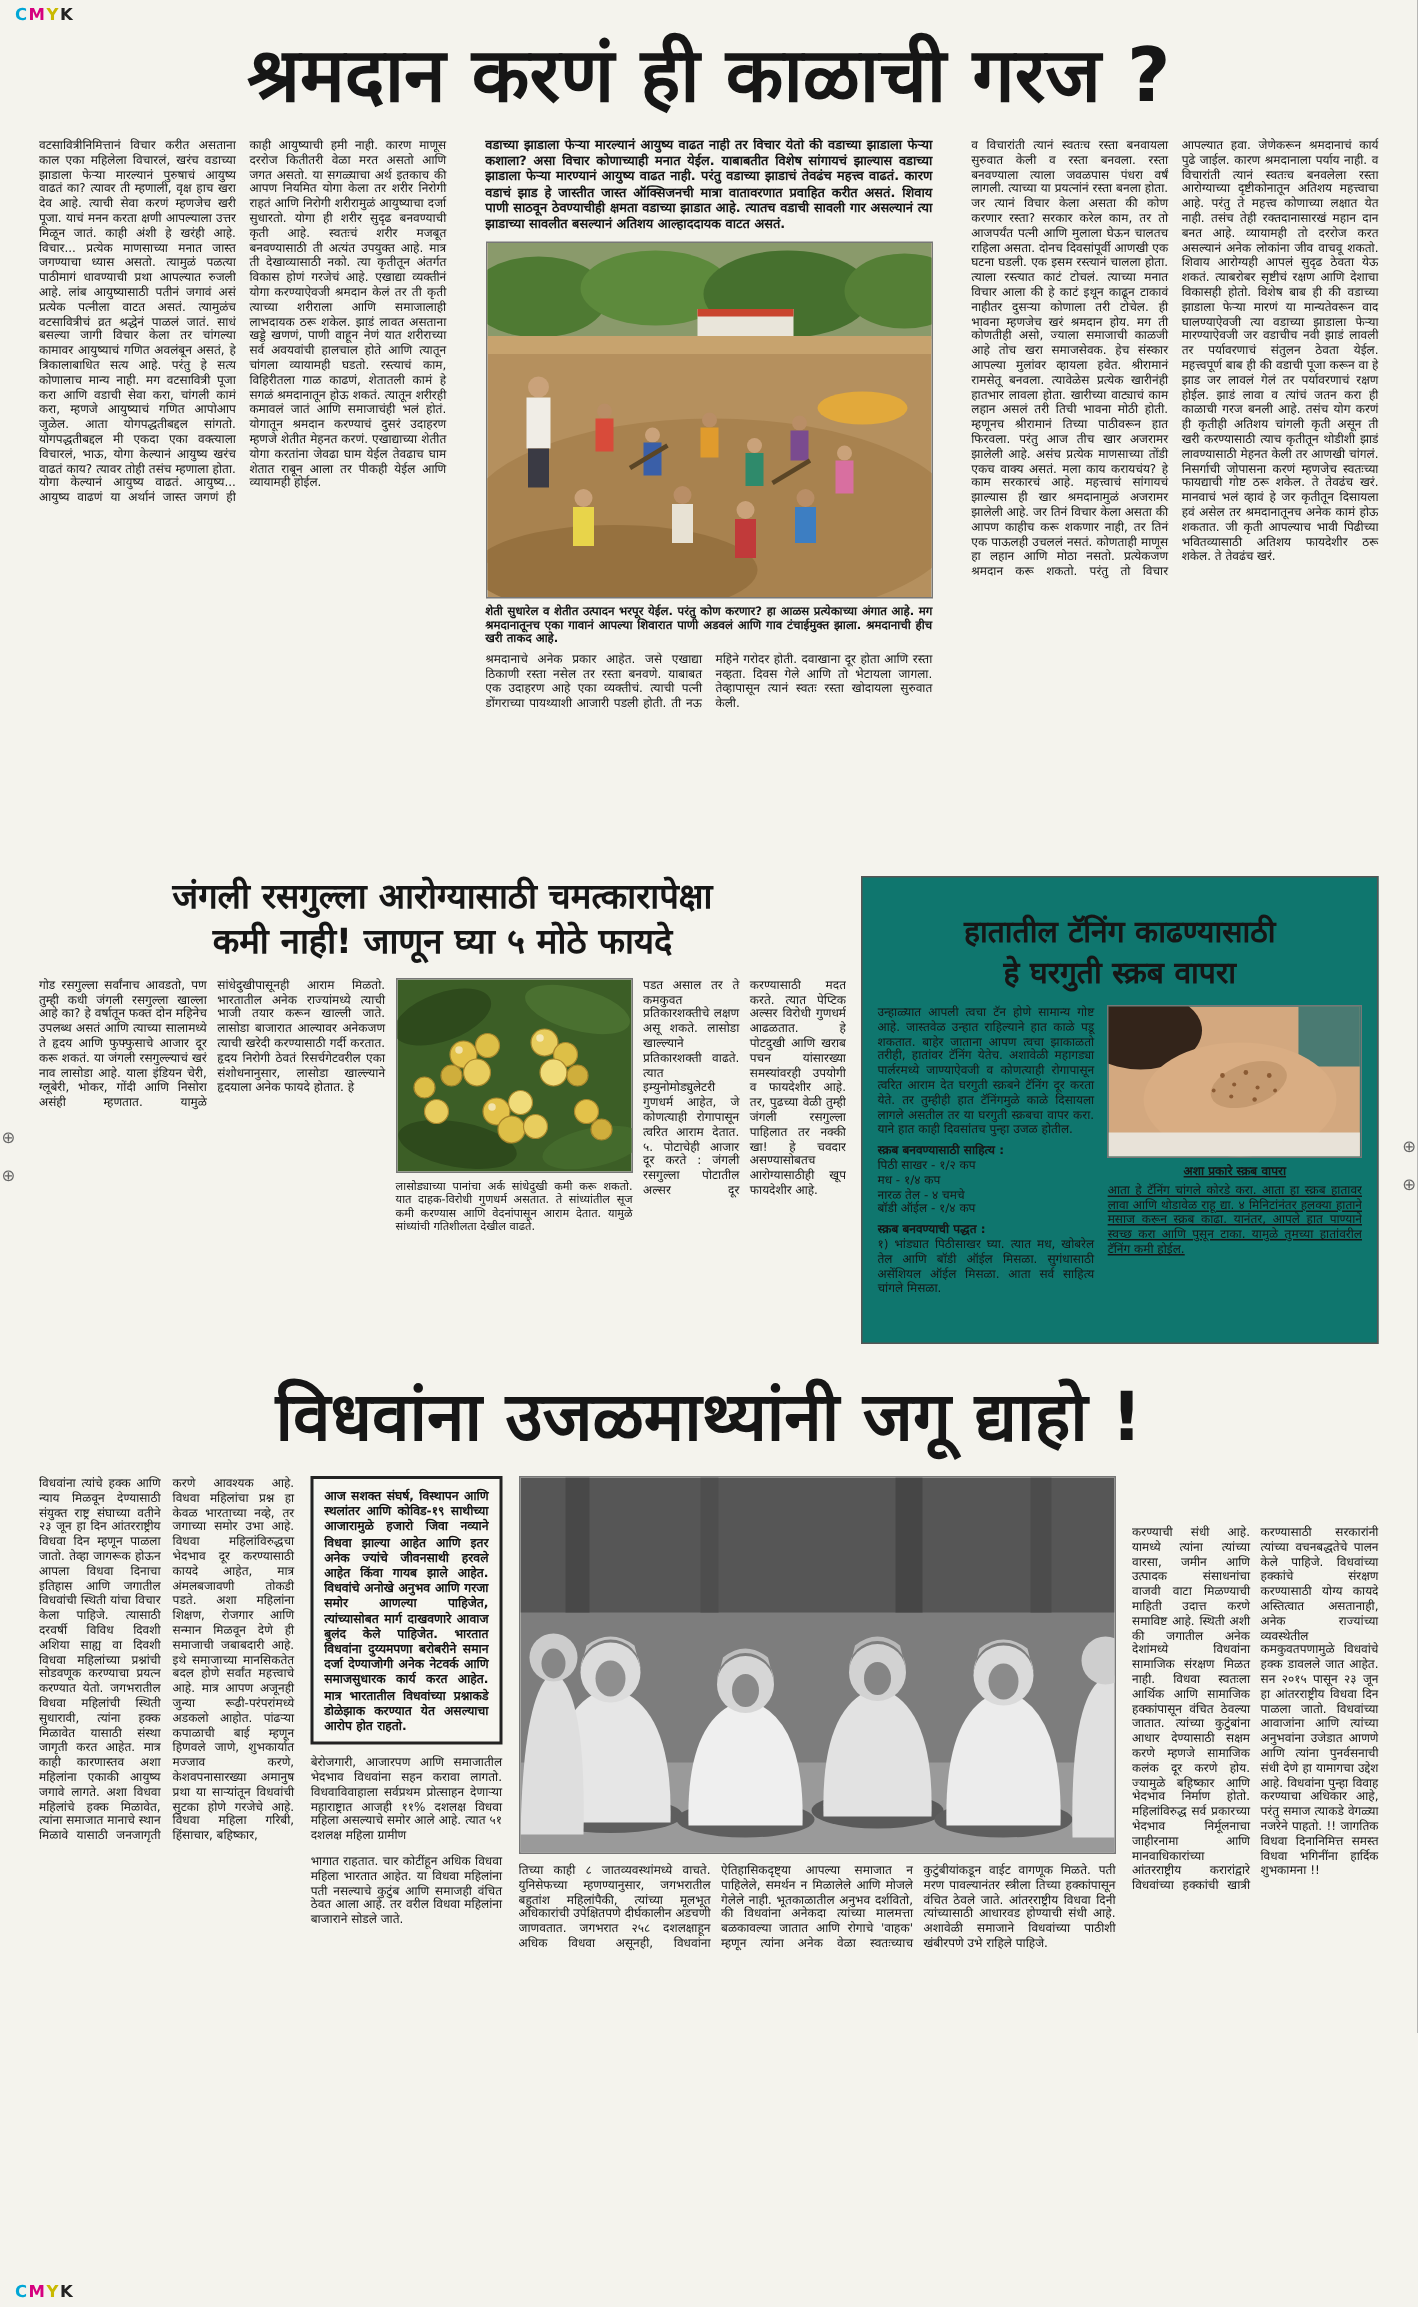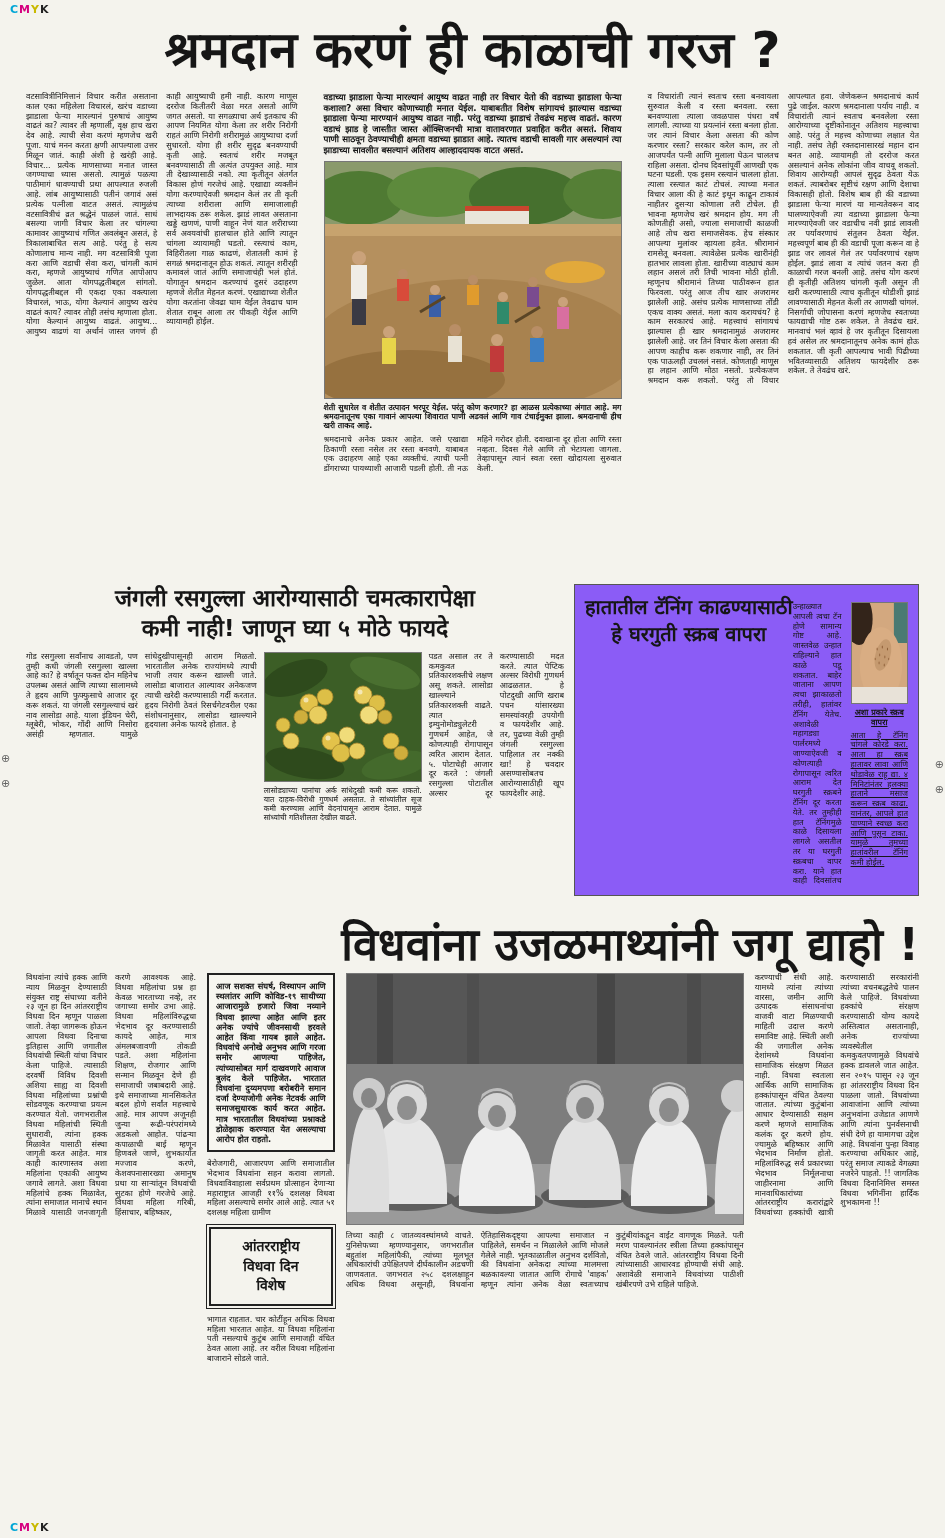--- a/index.html
+++ b/index.html
@@ -51,7 +51,7 @@
   .a2-centertext { font-size:7.5px; line-height:9.2px; text-align:justify; margin-top:4px; }
   .a2-right { width:136px; column-count:2; column-gap:7px; }
 
-  .article3 { width:354px; border:1px solid #555; padding:9px 10px; display:flex; flex-direction:row; background:#8b5cf6; }
+  .article3 { width:354px; border:1px solid #555; padding:23px 10px; display:flex; flex-direction:column; background:#0f766e; }
   .a3-head { font-size:20px; font-weight:bold; text-align:center; line-height:1.35; }
   .a3-body { display:flex; gap:9px; margin-top:8px; flex:1; overflow:hidden; }
   .a3-left { width:46%; }

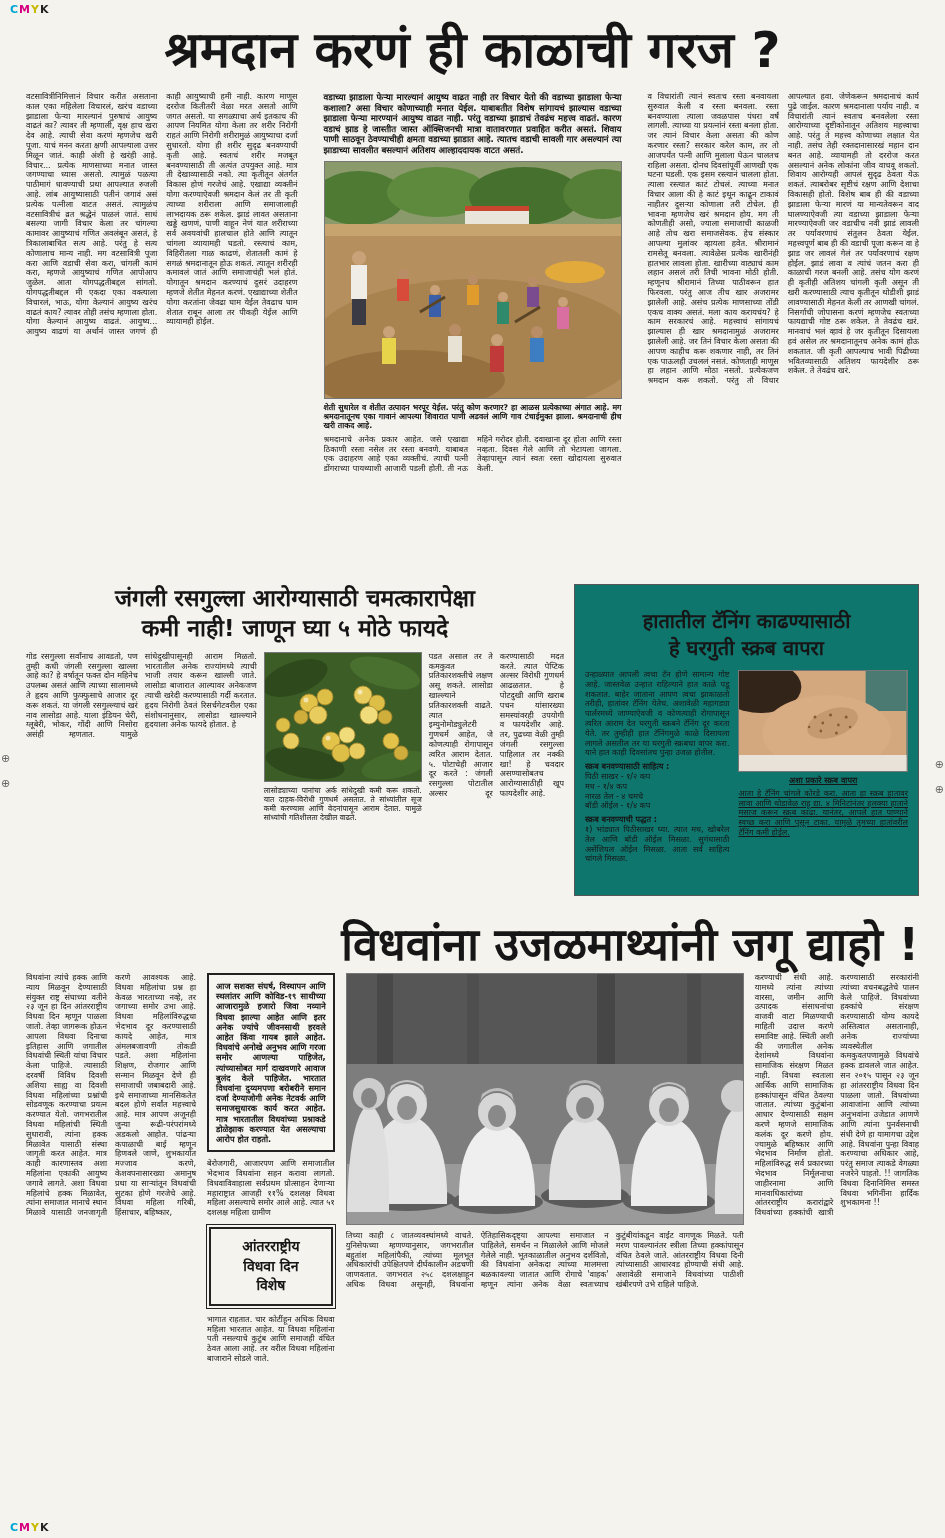--- a/index.html
+++ b/index.html
@@ -61,7 +61,7 @@
 
   
   .article4 { margin-top:12px; }
-  .h1-a4 { font-size:45px; font-weight:bold; text-align:right; padding:4px 0 0; }
+  .h1-a4 { font-size:45px; font-weight:bold; text-align:center; padding:4px 0 11px; }
   .a4-body { display:flex; gap:11px; height:468px; overflow:hidden; }
   .a4-left { width:176px; column-count:2; column-gap:8px; }
   .a4-mid { width:132px; display:flex; flex-direction:column; gap:7px; }

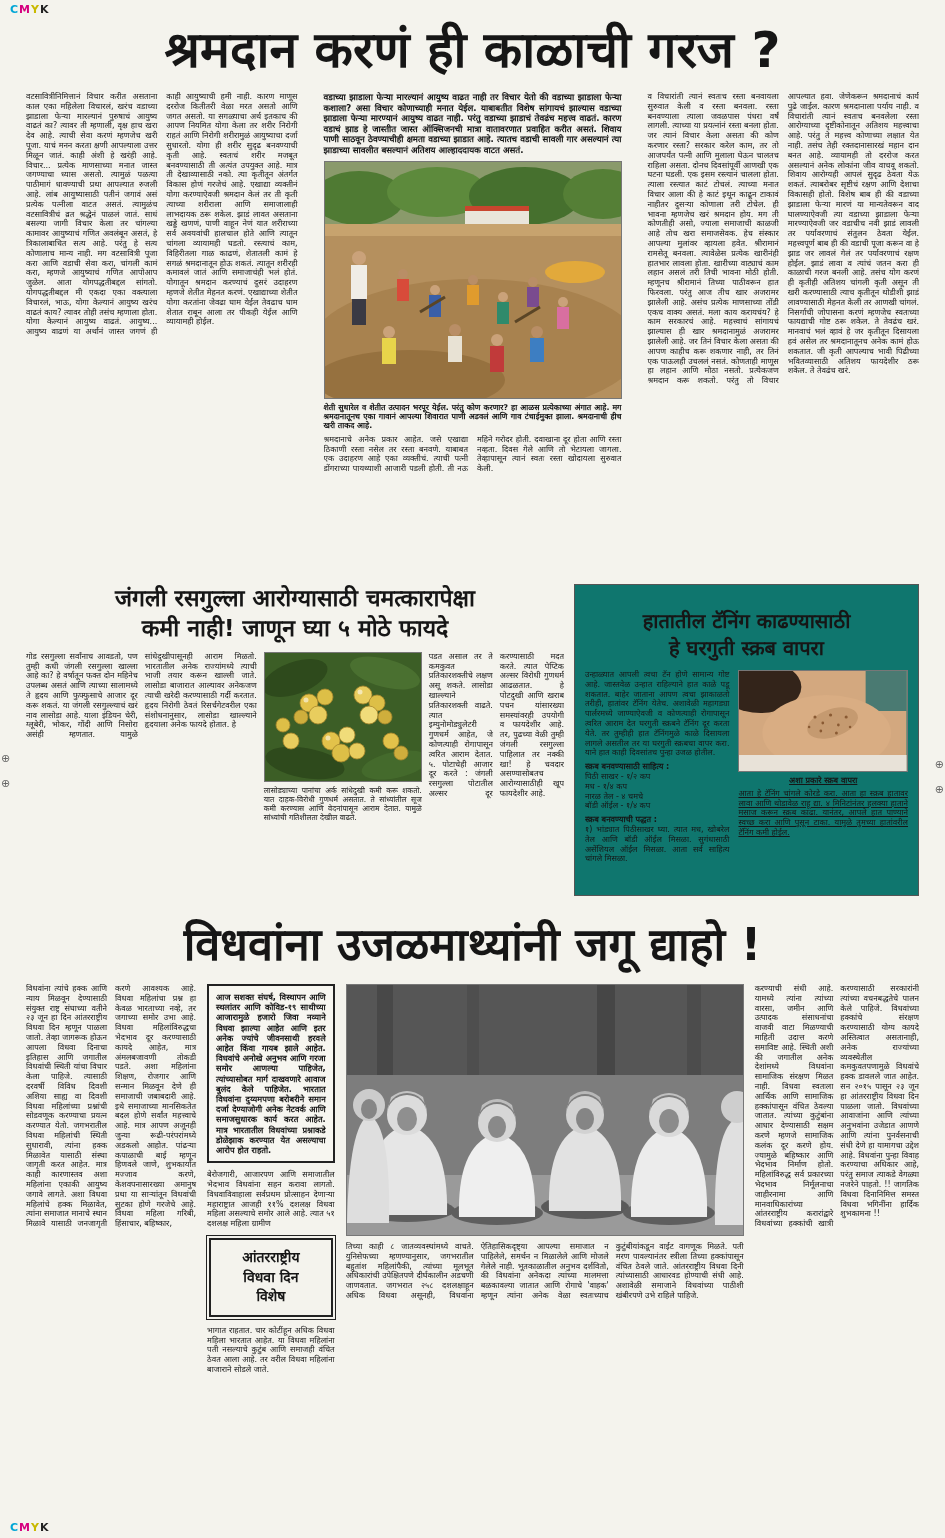--- a/index.html
+++ b/index.html
@@ -69,7 +69,7 @@
   .special-box { border:2px solid #222; outline:1px solid #222; outline-offset:2px; padding:8px 4px; text-align:center; font-weight:bold; font-size:14px; line-height:1.4; margin:2px 2px; }
   .a4-photo { width:398px; display:flex; flex-direction:column; }
   .a4-photo-below { column-count:3; column-gap:7px; margin-top:6px; flex:1; overflow:hidden; }
-  .a4-right { width:170px; column-count:2; column-gap:7px; }
+  .a4-right { width:170px; column-count:2; column-gap:7px;margin-top:33px; }
 
   svg { display:block; }
 </style>

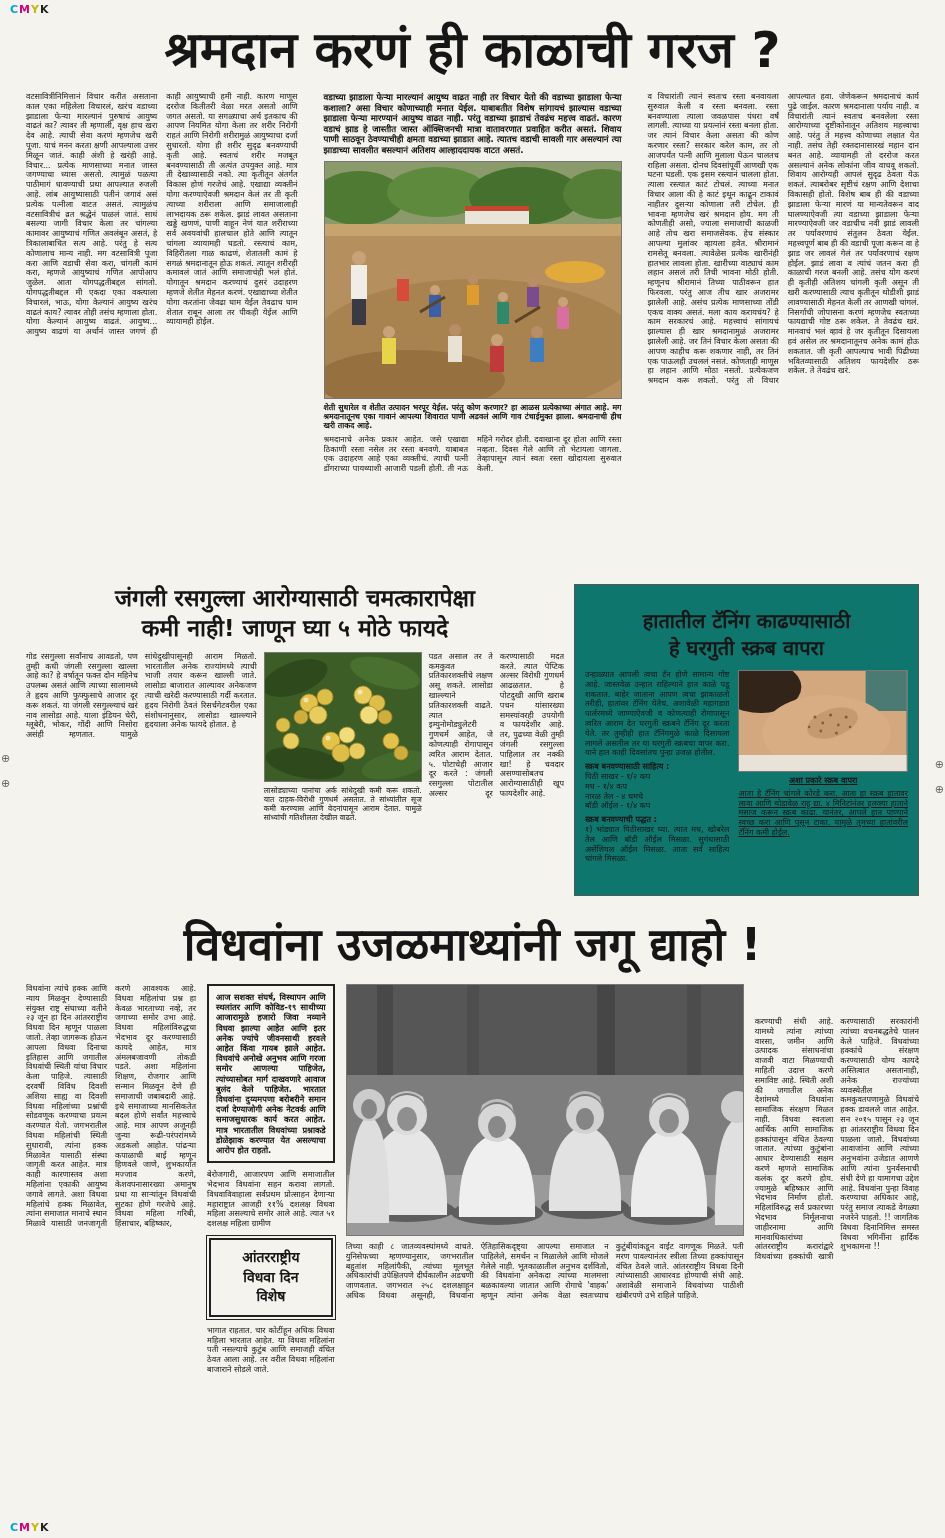--- a/index.html
+++ b/index.html
@@ -257,11 +257,6 @@
         <div class="a4-mid">
           <div class="quote-box">आज सशक्त संघर्ष, विस्थापन आणि स्थलांतर आणि कोविड-१९ साथीच्या आजारामुळे हजारो जिवा नव्याने विधवा झाल्या आहेत आणि इतर अनेक ज्यांचे जीवनसाथी हरवले आहेत किंवा गायब झाले आहेत. विधवांचे अनोखे अनुभव आणि गरजा समोर आणल्या पाहिजेत, त्यांच्यासोबत मार्ग दाखवणारे आवाज बुलंद केले पाहिजेत. भारतात विधवांना दुय्यमपणा बरोबरीने समान दर्जा देण्याजोगी अनेक नेटवर्क आणि समाजसुधारक कार्य करत आहेत. मात्र भारतातील विधवांच्या प्रश्नाकडे डोळेझाक करण्यात येत असल्याचा आरोप होत राहतो.</div>
           <div class="smalltext">बेरोजगारी, आजारपण आणि समाजातील भेदभाव विधवांना सहन करावा लागतो. विधवाविवाहाला सर्वप्रथम प्रोत्साहन देणाऱ्या महाराष्ट्रात आजही ११% दशलक्ष विधवा महिला असल्याचे समोर आले आहे. त्यात ५१ दशलक्ष महिला ग्रामीण</div>
-          <div class="special-box">
-            <span>आंतरराष्ट्रीय</span><br>
-            <span>विधवा दिन</span><br>
-            <span>विशेष</span>
-          </div>
           <div class="smalltext">भागात राहतात. चार कोटींहून अधिक विधवा महिला भारतात आहेत. या विधवा महिलांना पती नसल्याचे कुटुंब आणि समाजही वंचित ठेवत आला आहे. तर वरील विधवा महिलांना बाजाराने सोडले जाते.</div>
         </div>
 

